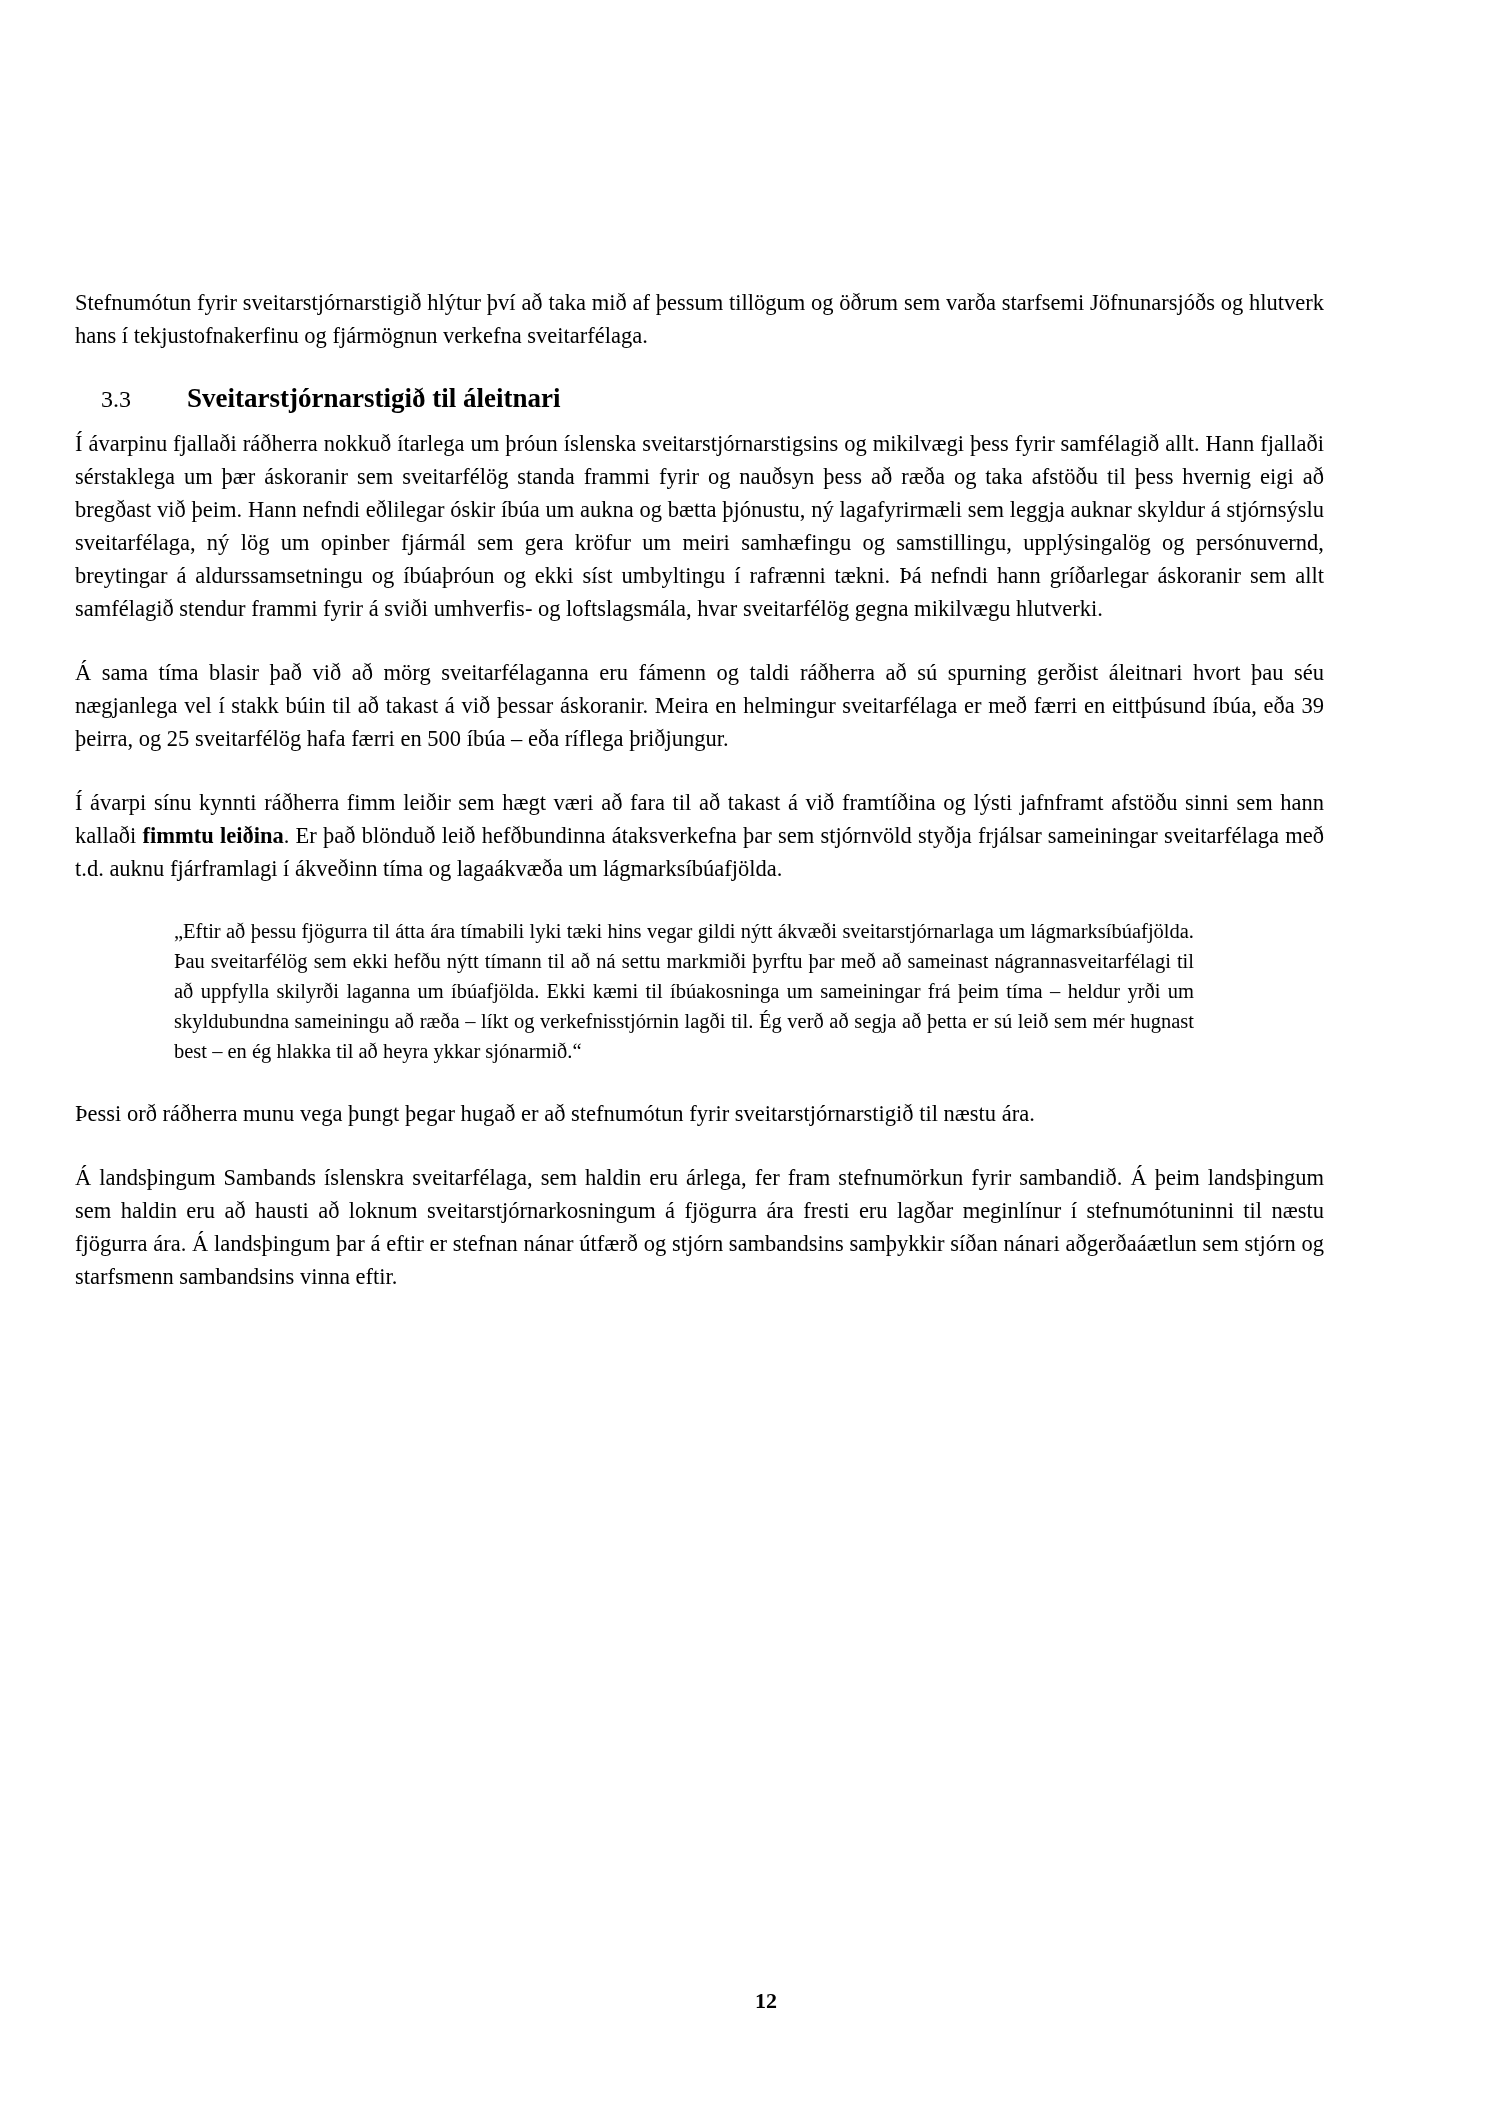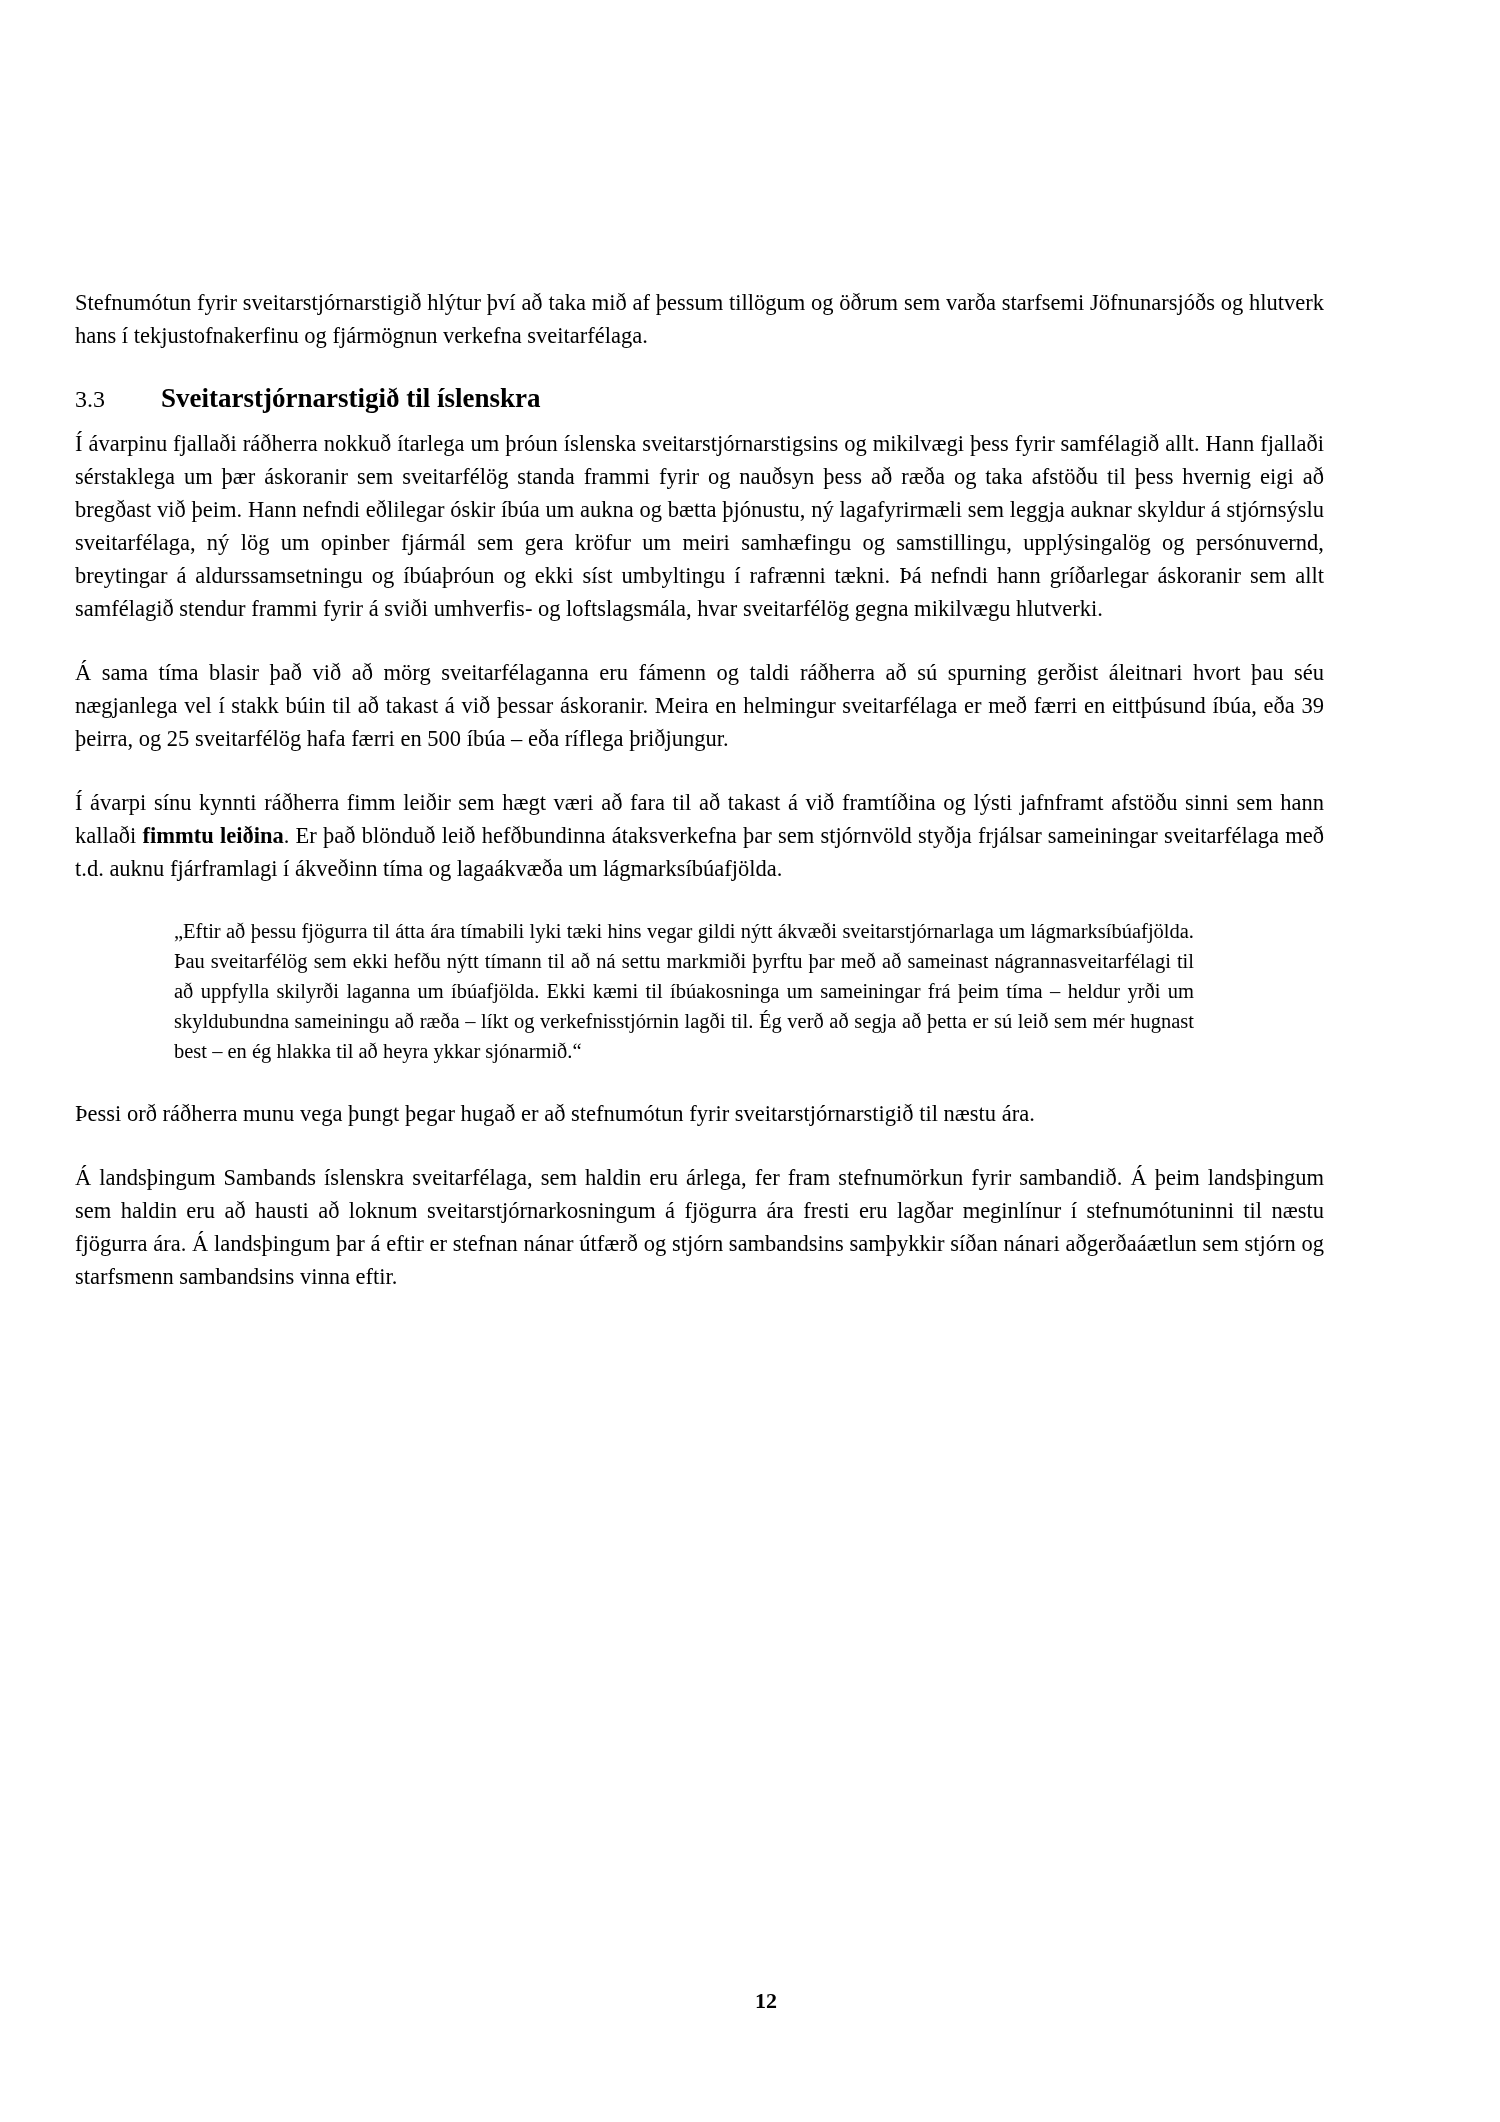--- a/index.html
+++ b/index.html
@@ -37,6 +37,7 @@
     font-weight: 400;
     flex: 0 0 86px;
     width: 86px;
+    margin-left: 26px;
   }
   .section-title {
     font-size: 27px;

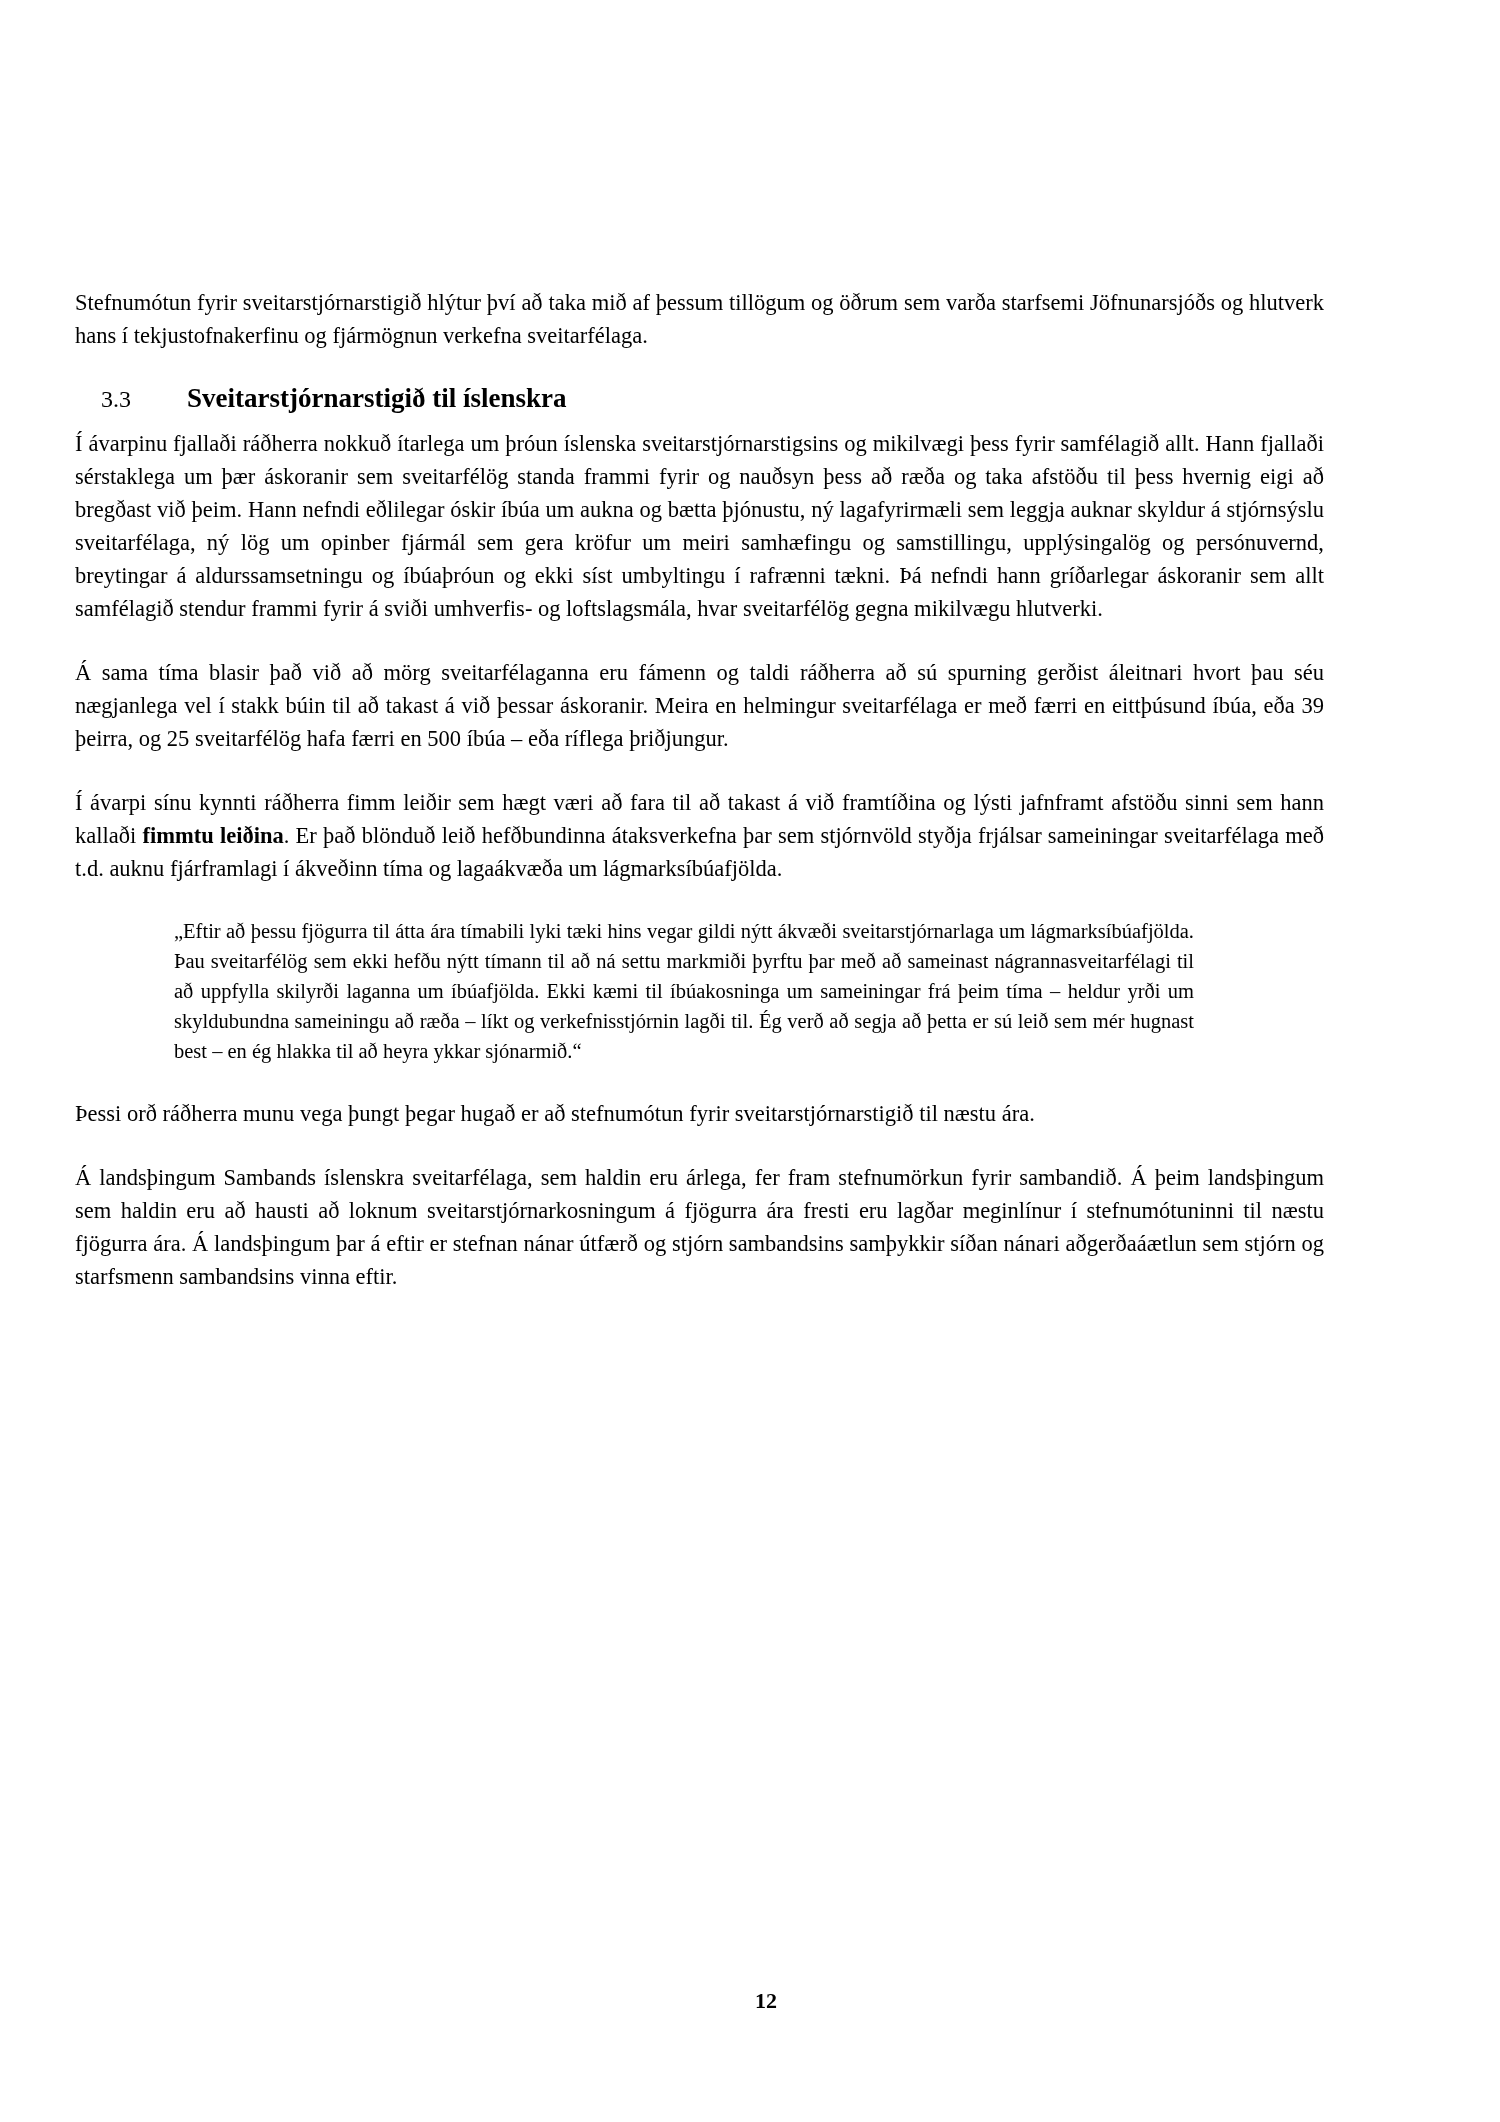--- a/index.html
+++ b/index.html
@@ -70,7 +70,7 @@
 
   <div class="section-heading">
     <span class="section-num">3.3</span>
-    <span class="section-title">Sveitarstjórnarstigið til íslenskra</span>
+    <span class="section-title">Sveitarstjórnarstigið til áleitnari</span>
   </div>
 
 

